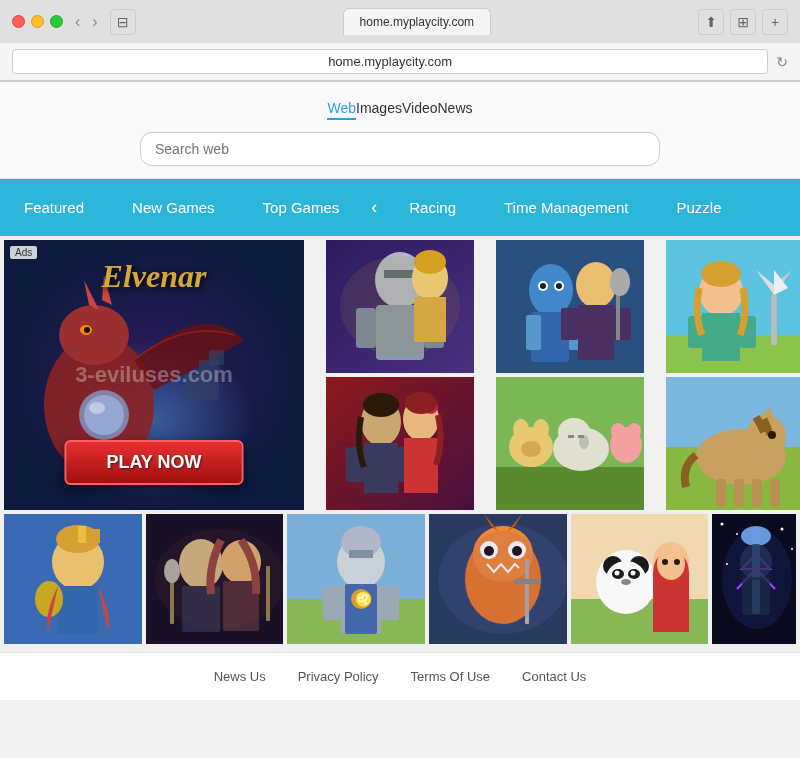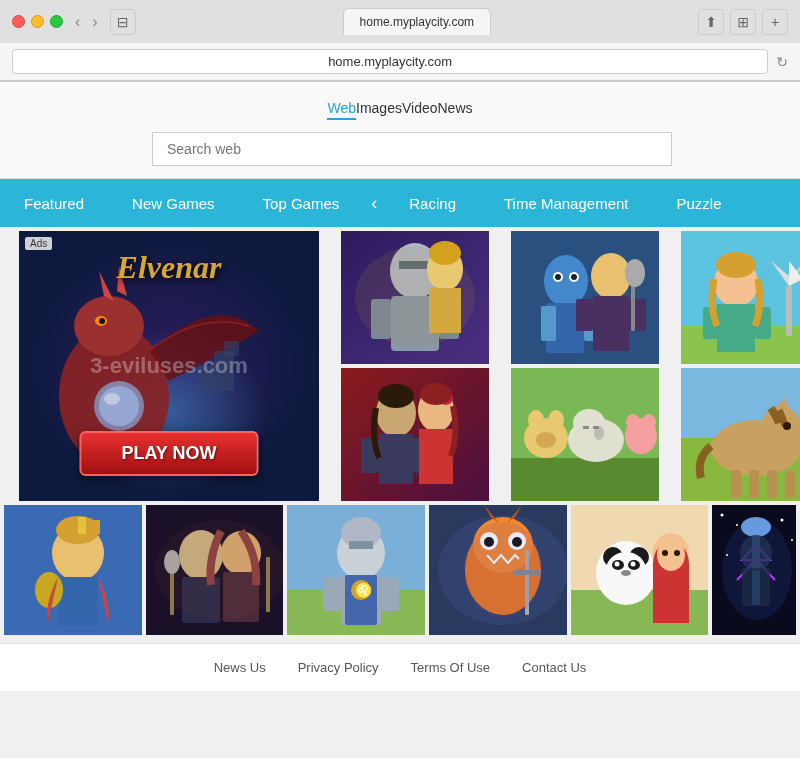--- a/index.html
+++ b/index.html
@@ -99,11 +99,10 @@
       width: 100%;
       padding: 8px 14px;
       border: 1px solid #ccc;
-      border-radius: 0;
+      border-radius: 12px;
       font-size: 14px;
       color: #999;
       outline: none;
-      margin-left: 12px;
     }
 
     

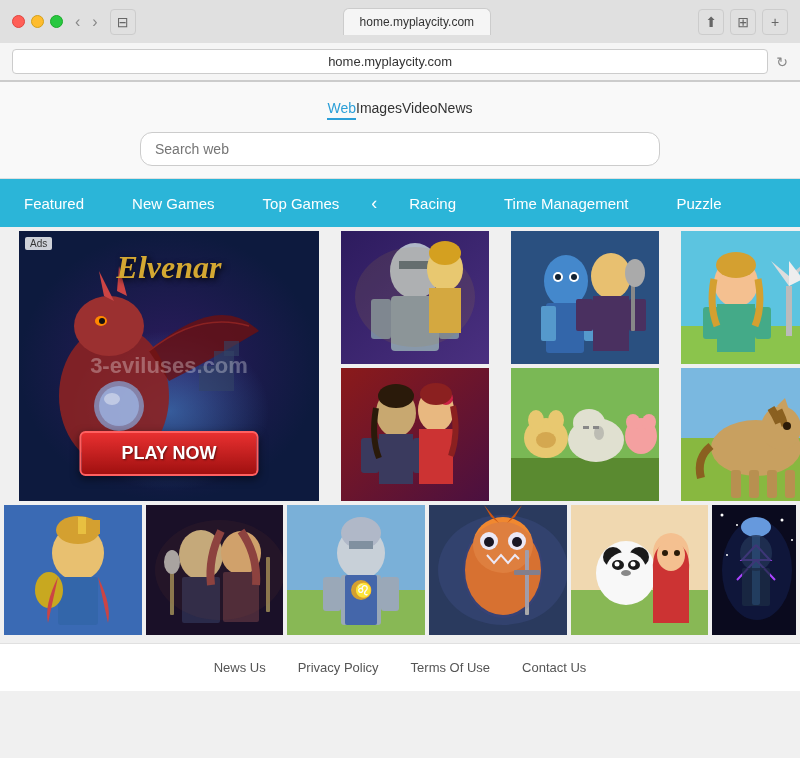--- a/index.html
+++ b/index.html
@@ -110,7 +110,7 @@
       background: #2bb5d8;
       display: flex;
       align-items: center;
-      height: 48px;
+      height: 57px;
       padding: 0;
       overflow: hidden;
     }

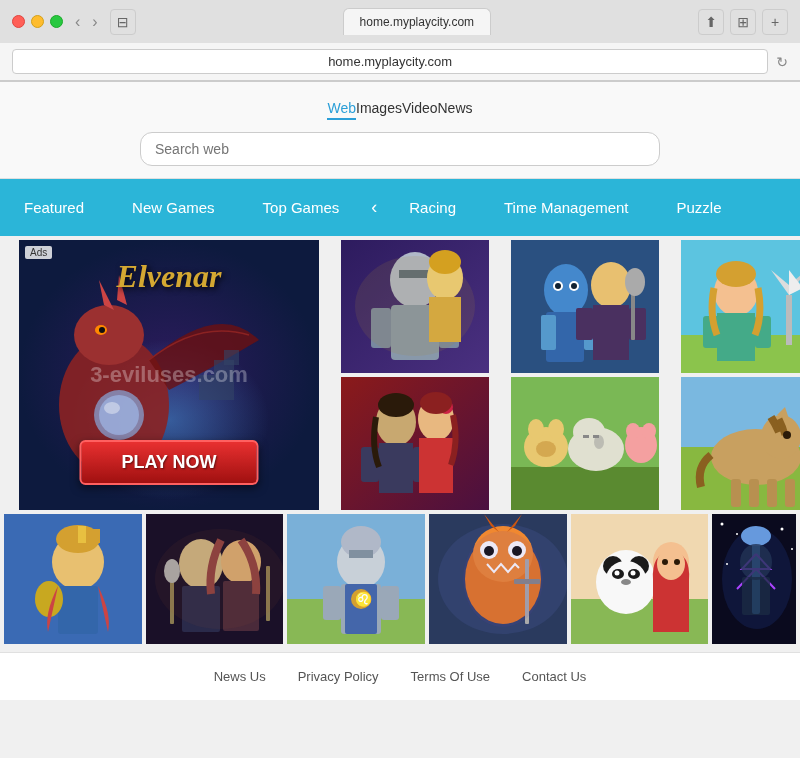--- a/index.html
+++ b/index.html
@@ -147,7 +147,6 @@
       display: flex;
       gap: 22px;
       margin-bottom: 4px;
-      margin-left: 15px;
     }
     .ad-banner {
       width: 300px;

